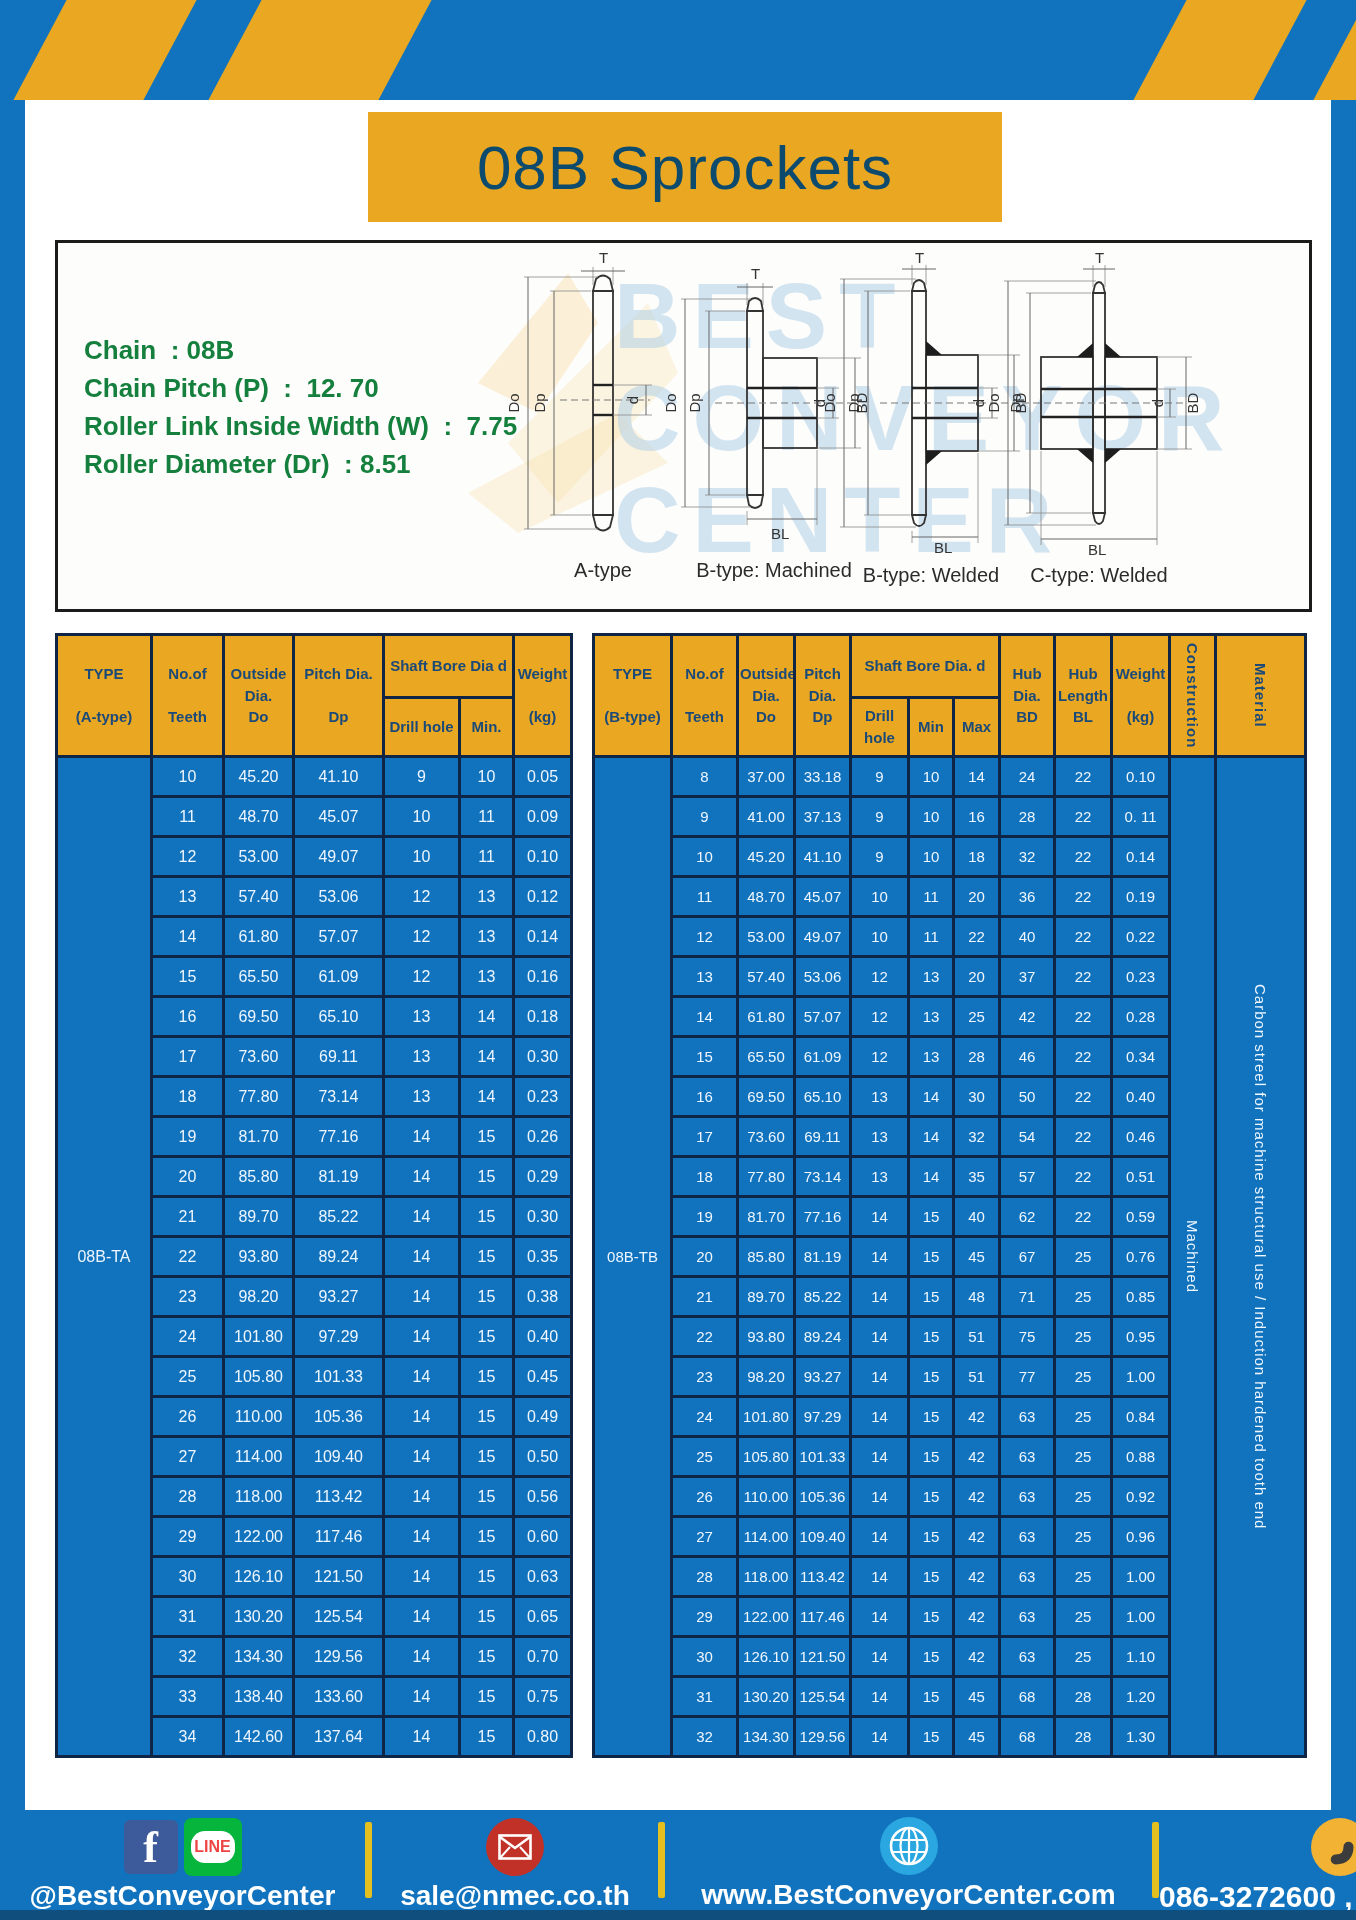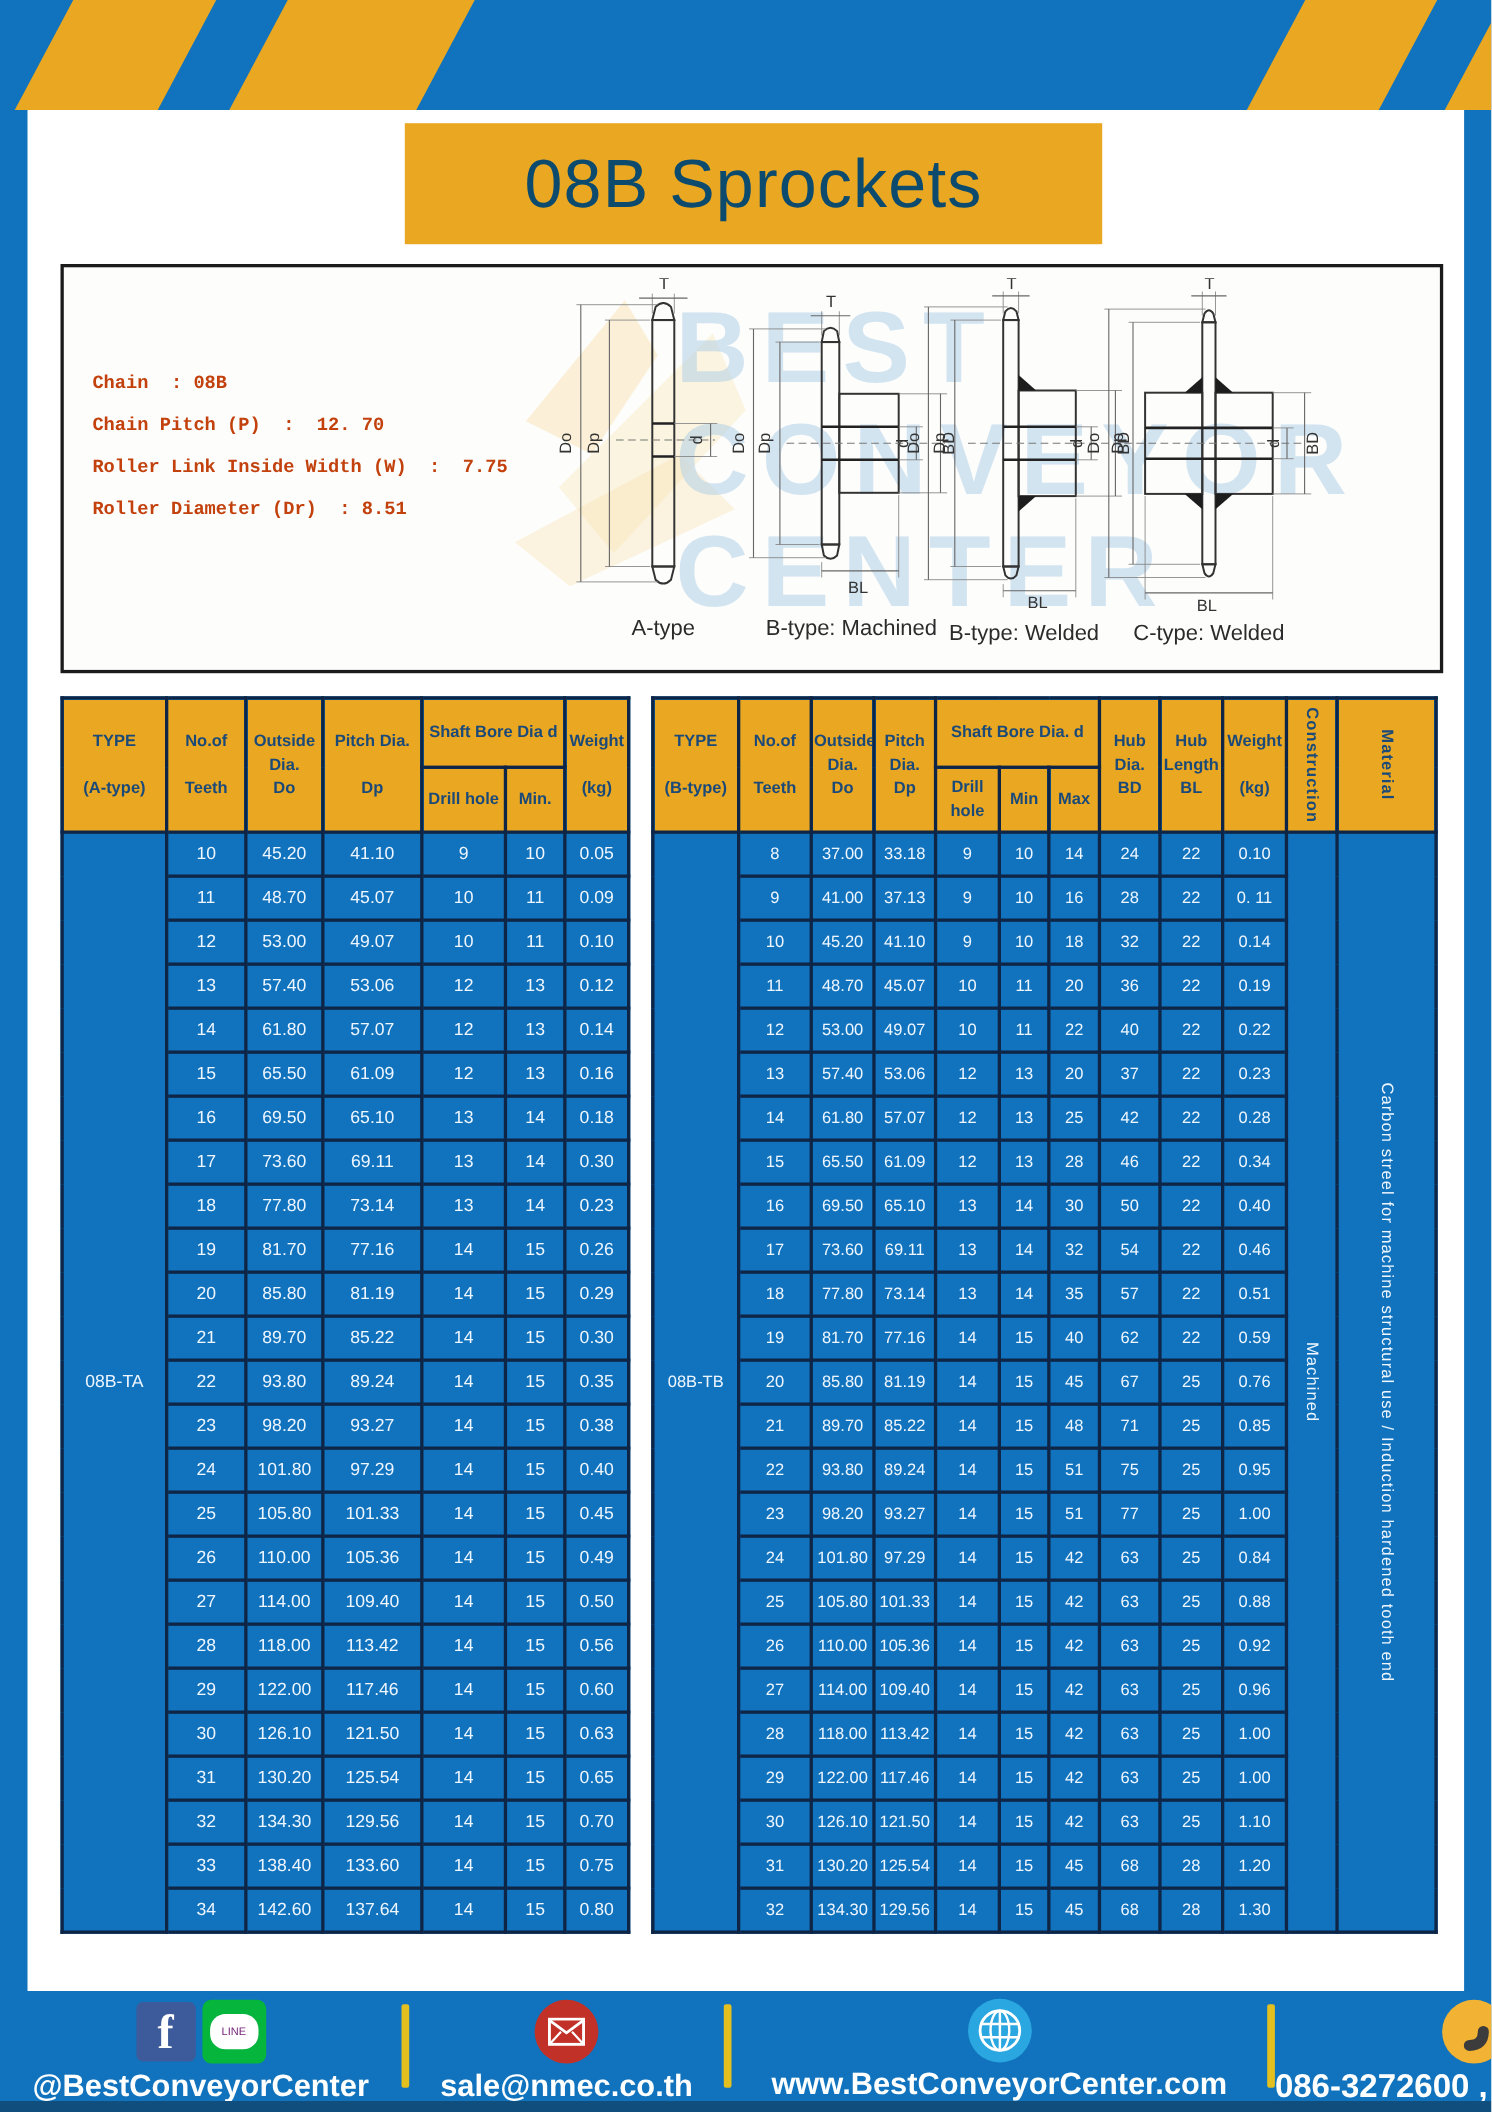--- a/index.html
+++ b/index.html
@@ -24,7 +24,7 @@
   .watermark .wline{font-size:92px;font-weight:bold;letter-spacing:12px;color:rgba(177,208,231,0.55);line-height:102px;white-space:nowrap;margin-left:16px;}
   .wm-logo{position:absolute;left:390px;top:20px;z-index:0;opacity:.5;}
   .specs{position:absolute;left:26px;top:88px;z-index:2;}
-  .specs div{font-size:17px;font-weight:bold;color:#c2410c;line-height:38px;white-space:pre;font-family:Liberation Mono, monospace;}
+  .specs div{font-size:26px;font-weight:bold;color:#15803d;line-height:38px;white-space:pre;}
   .fig{position:absolute;top:10px;text-align:center;z-index:1;}
   .fig .cap{margin-top:2px;font-size:20px;color:#2b2b2b;}
   .fig svg text{font-family:"Liberation Sans",sans-serif;font-size:15px;fill:#333;}

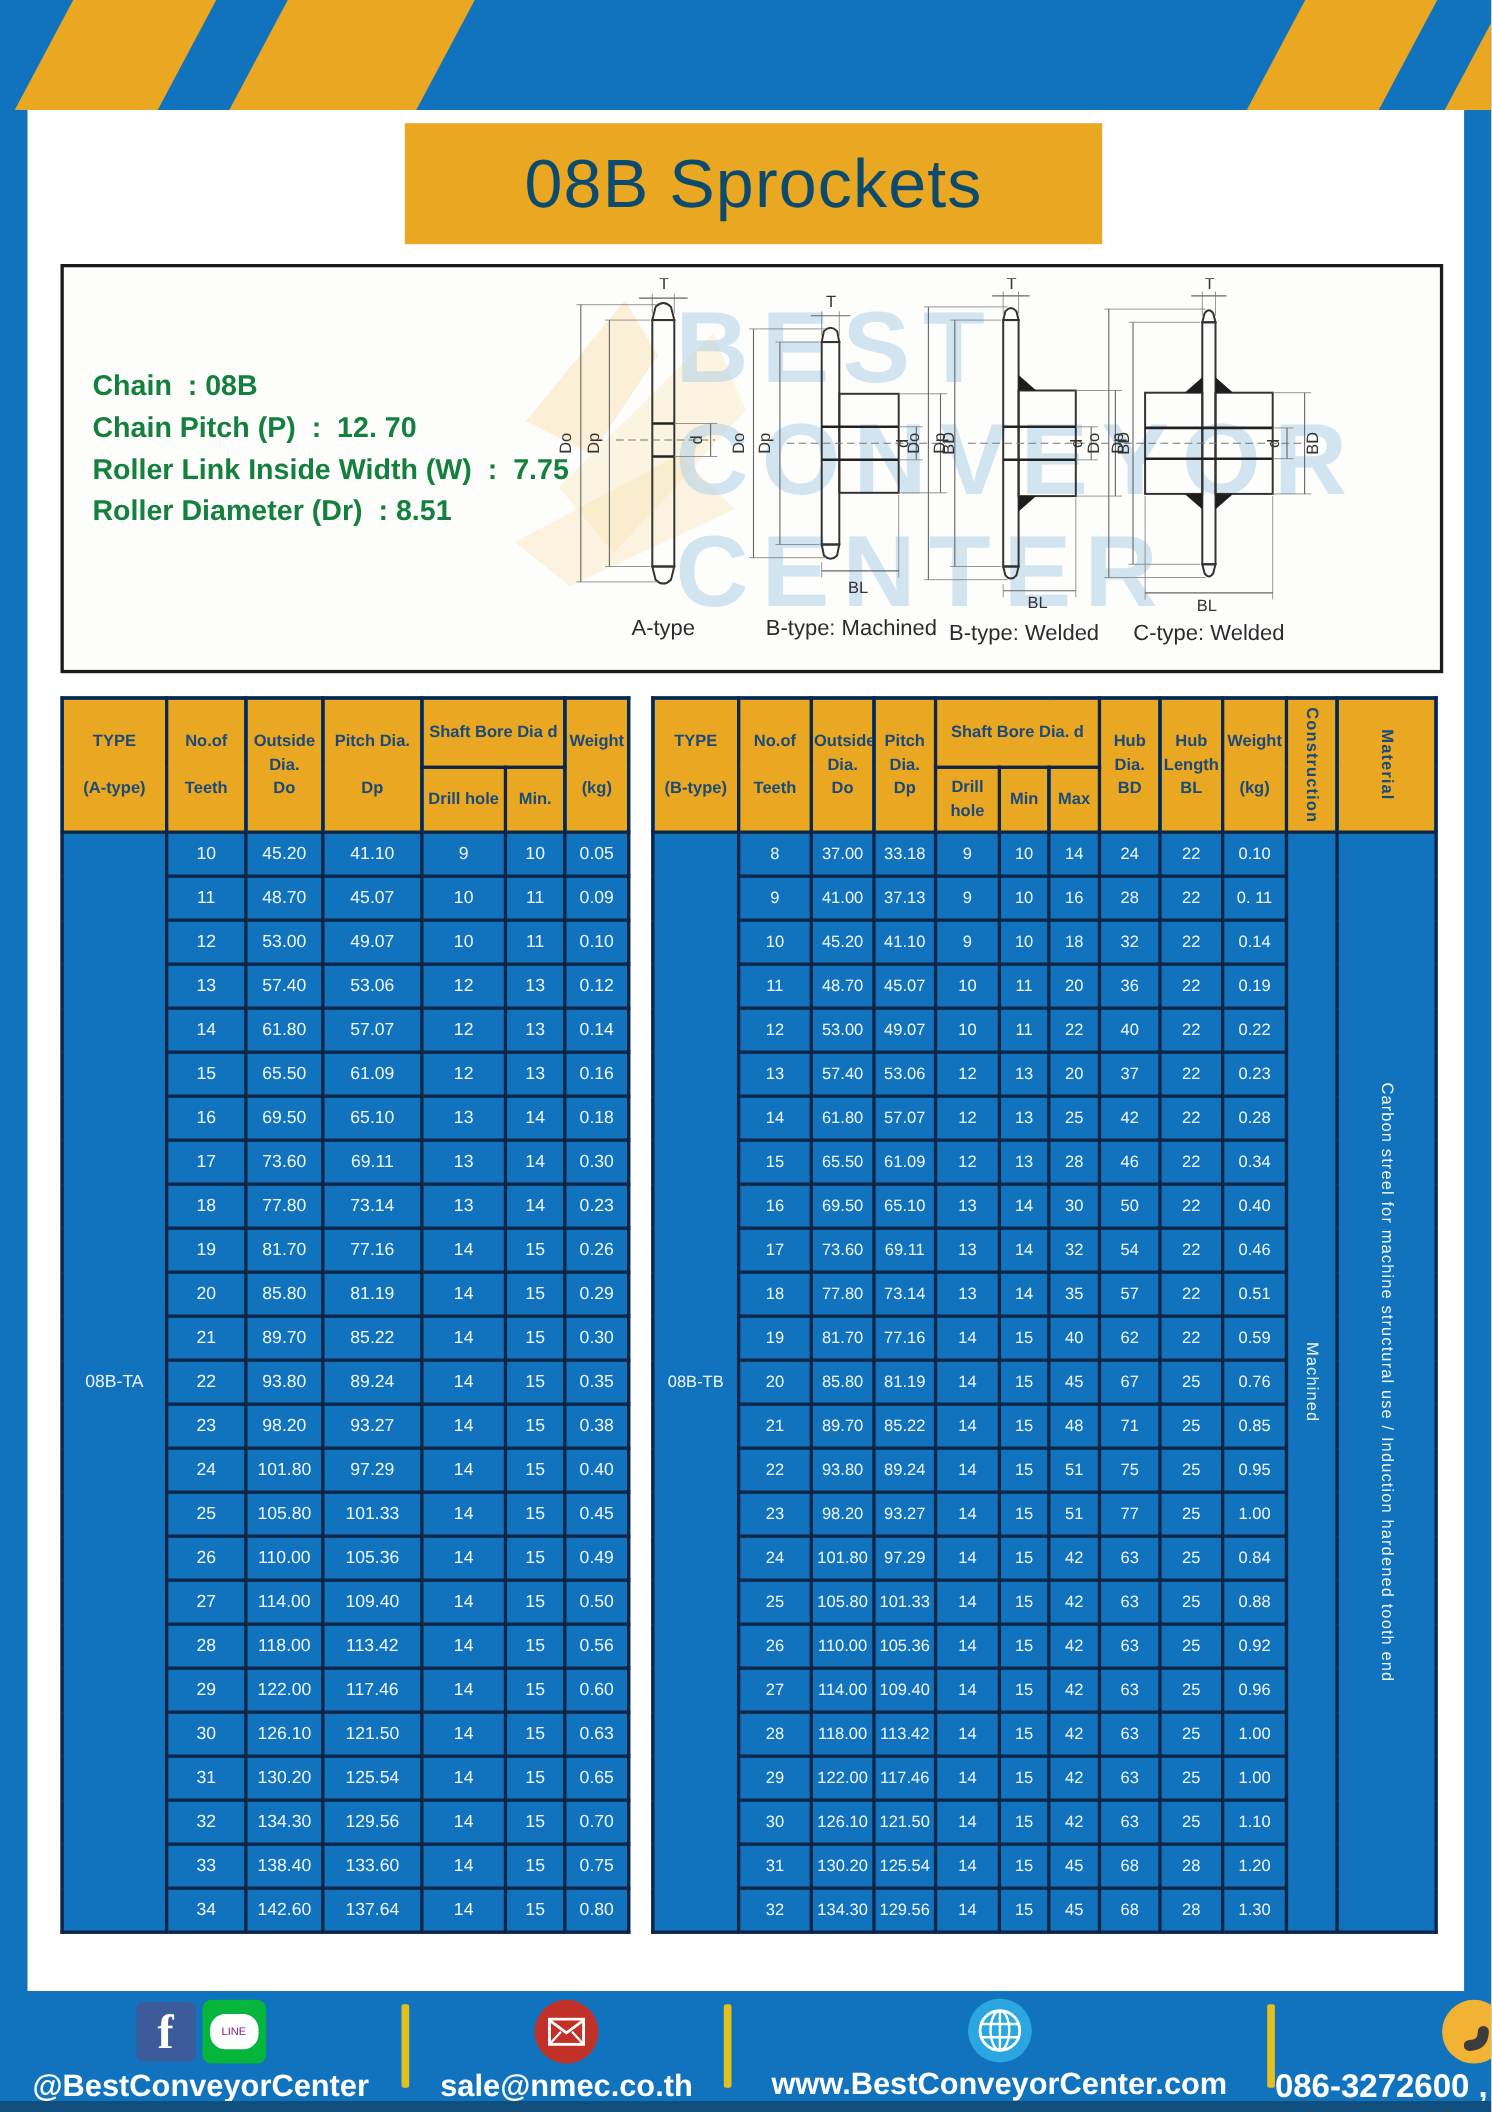--- a/index.html
+++ b/index.html
@@ -55,7 +55,7 @@
   .ficons{display:flex;gap:6px;align-items:center;height:58px;}
   .fb-tile{width:54px;height:54px;background:#3d5b9a;border-radius:6px;display:flex;align-items:center;justify-content:center;color:#fff;font-size:44px;font-weight:bold;font-family:"Liberation Serif",serif;}
   .line-tile{width:58px;height:58px;background:#05b53c;border-radius:8px;display:flex;align-items:center;justify-content:center;}
-  .line-bubble{width:44px;height:32px;background:#fff;border-radius:14px;display:flex;align-items:center;justify-content:center;color:#701a75;font-size:10px;font-weight:normal;}
+  .line-bubble{width:44px;height:32px;background:#fff;border-radius:14px;display:flex;align-items:center;justify-content:center;color:#ef4444;font-size:16px;font-weight:bold;}
   .circle-icon{border-radius:50%;display:flex;align-items:center;justify-content:center;}
 </style>
 </head>

